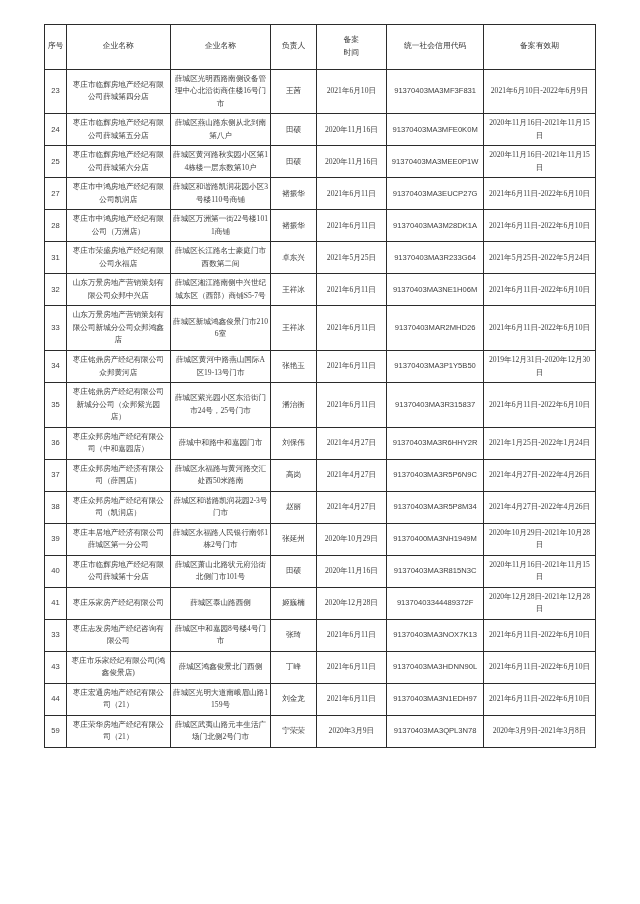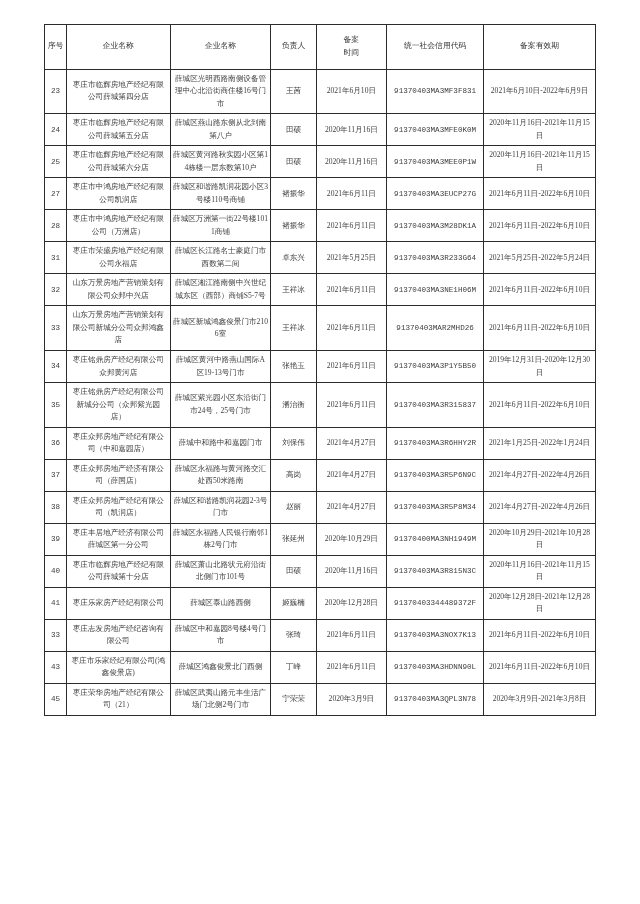--- a/index.html
+++ b/index.html
@@ -10,7 +10,7 @@
     vertical-align:middle;padding:3px 2px;line-height:1.65;font-weight:normal;
     word-break:break-all;}
   th{padding:9px 2px;white-space:pre-line;font-size:7.8px;color:#333;}
-  td.num{font-family:Liberation Mono, monospace;}
+  td.num{font-family:Liberation Sans, sans-serif;}
 </style>
 </head>
 <body>

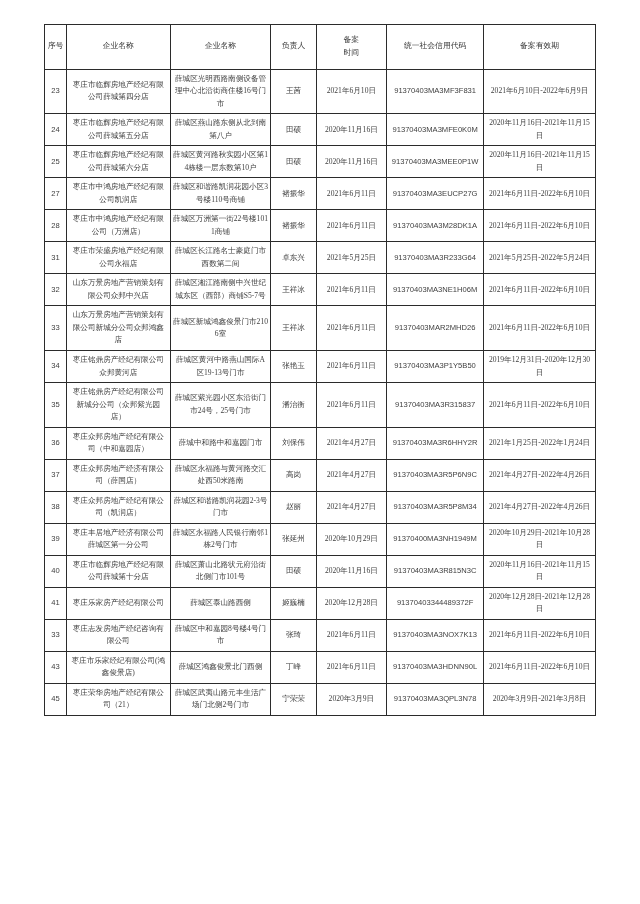--- a/index.html
+++ b/index.html
@@ -202,6 +202,15 @@
           <td>2021年6月11日-2022年6月10日</td>
         </tr>
         <tr>
+          <td class="num">44</td>
+          <td>枣庄宏通房地产经纪有限公司（21）</td>
+          <td>薛城区光明大道南峨眉山路1159号</td>
+          <td>刘金龙</td>
+          <td>2021年6月11日</td>
+          <td class="num">91370403MA3N1EDH97</td>
+          <td>2021年6月11日-2022年6月10日</td>
+        </tr>
+        <tr>
           <td class="num">45</td>
           <td>枣庄荣华房地产经纪有限公司（21）</td>
           <td>薛城区武夷山路元丰生活广场门北侧2号门市</td>

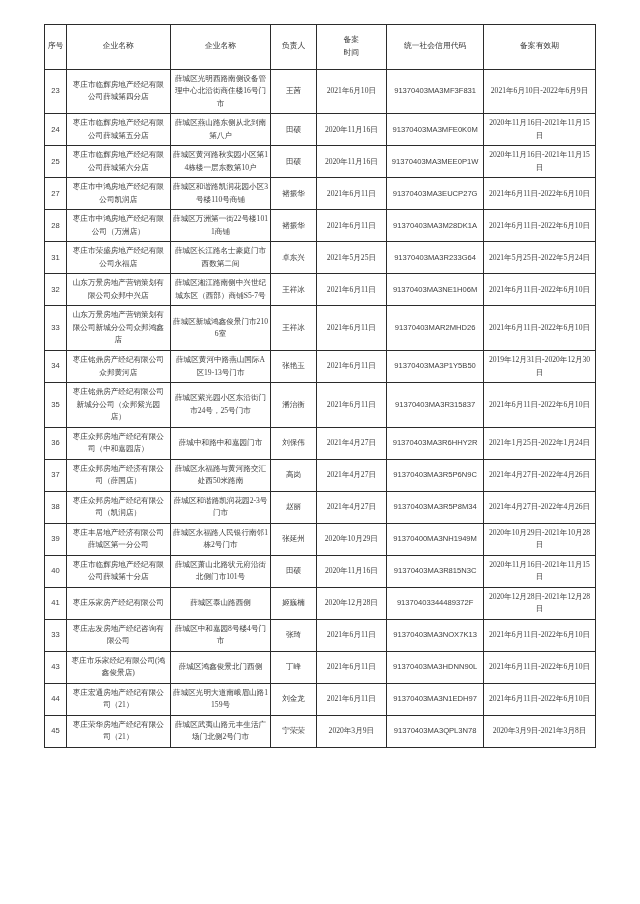--- a/index.html
+++ b/index.html
@@ -211,7 +211,7 @@
           <td>2021年6月11日-2022年6月10日</td>
         </tr>
         <tr>
-          <td class="num">45</td>
+          <td class="num">59</td>
           <td>枣庄荣华房地产经纪有限公司（21）</td>
           <td>薛城区武夷山路元丰生活广场门北侧2号门市</td>
           <td>宁荣荣</td>

